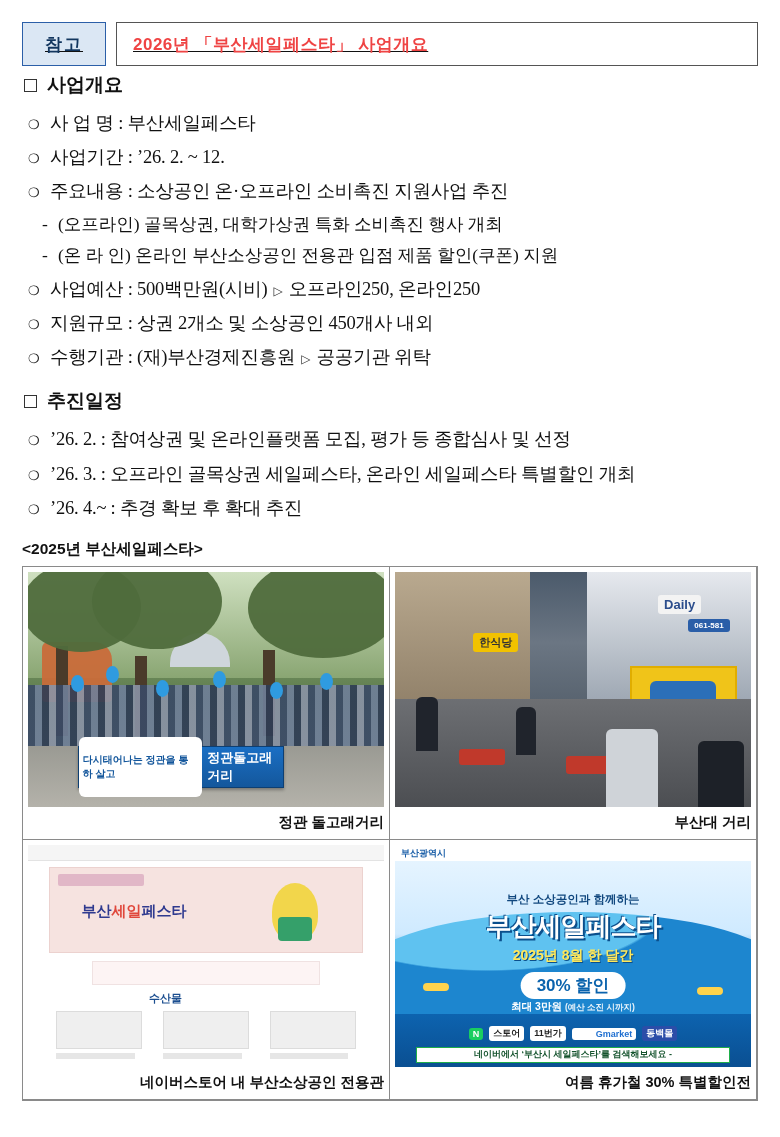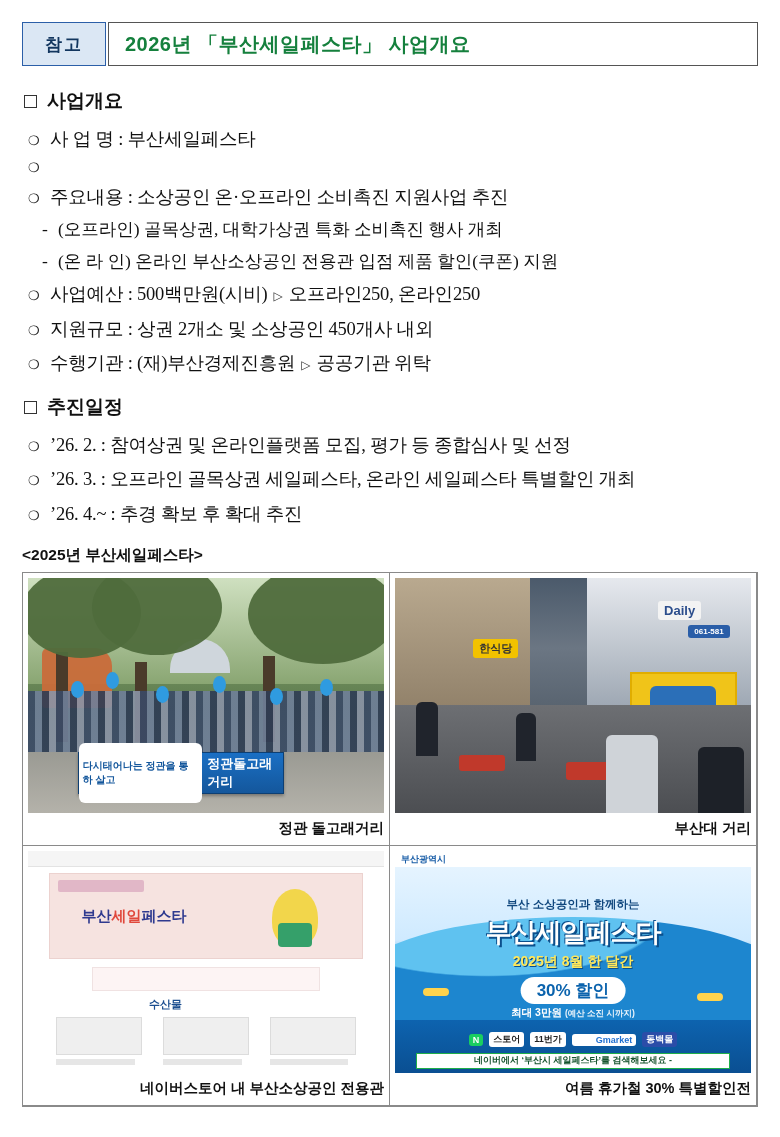--- a/index.html
+++ b/index.html
@@ -17,9 +17,10 @@
   .header-row {
     display: flex;
     align-items: stretch;
-    gap: 2px;
+    gap: 10px;
     height: 44px;
-    margin-bottom: 22px;
+    margin-bottom: 6px;
+    text-decoration: underline;
   }
   .ref-badge {
     width: 84px;

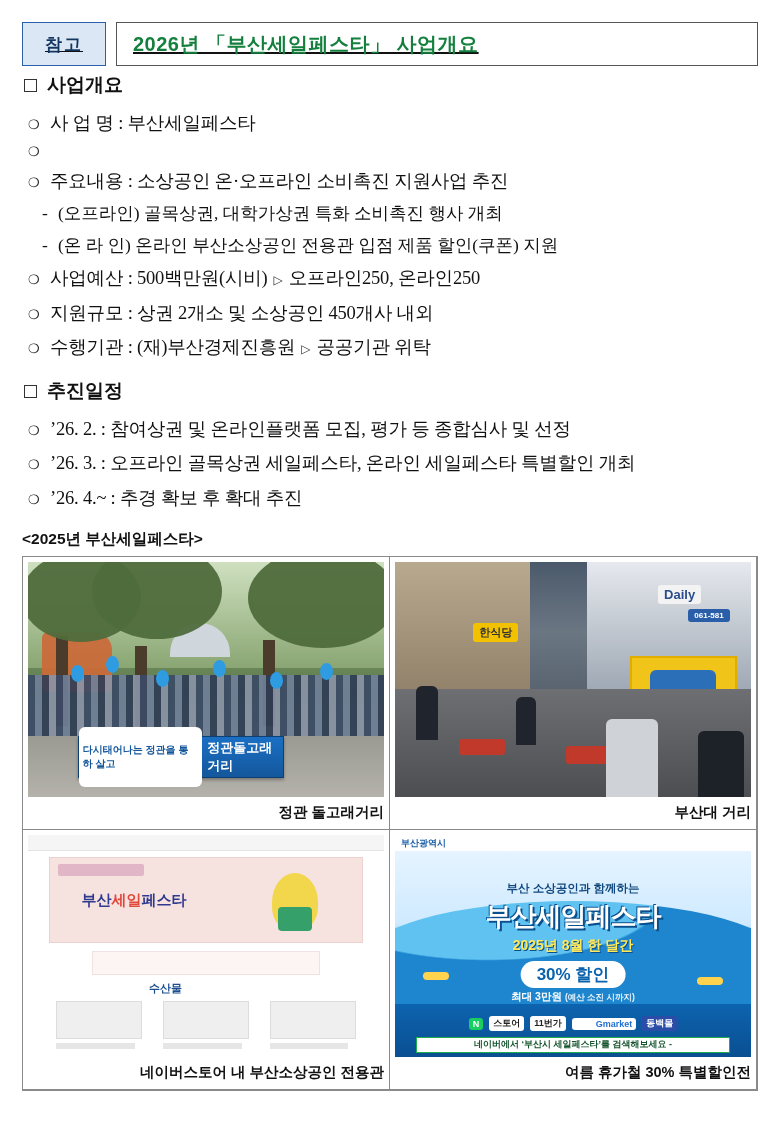--- a/index.html
+++ b/index.html
@@ -43,8 +43,8 @@
     padding-left: 16px;
     font-family: "Liberation Sans", sans-serif;
     font-weight: bold;
-    font-size: 20px;
-    color: #15803d;
+    font-size: 17px;
+    color: #ef4444;
     letter-spacing: 0.5px;
   }
 

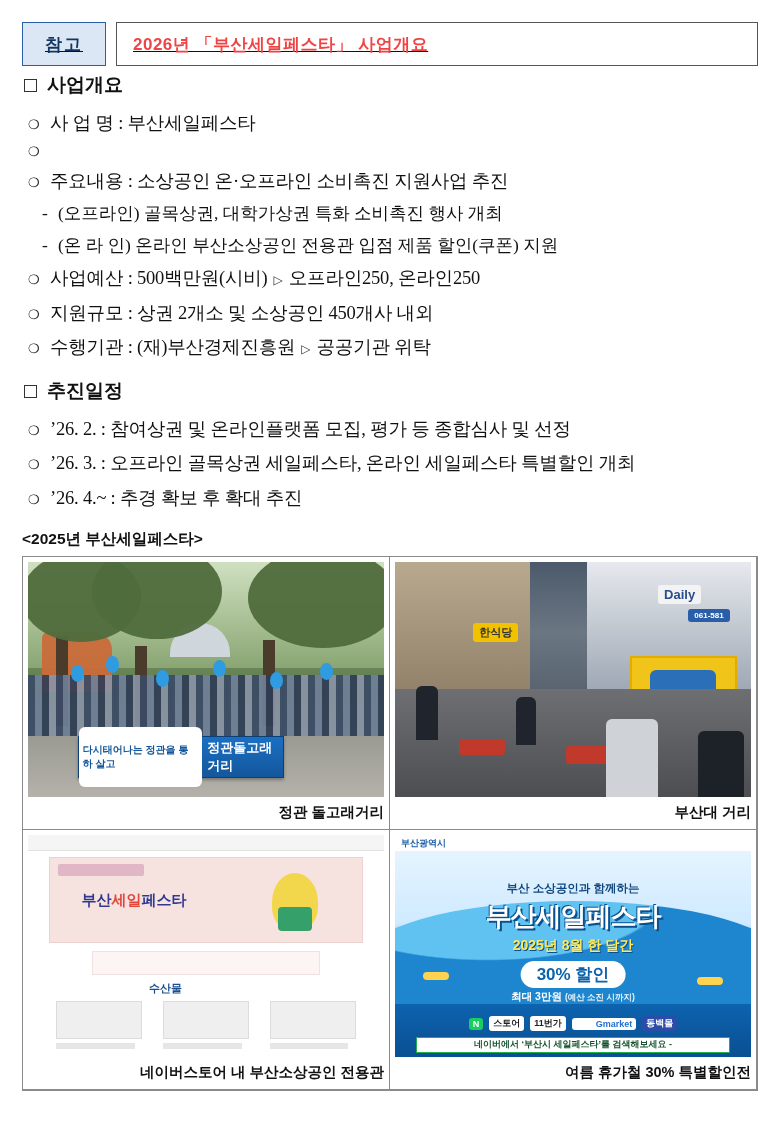--- a/index.html
+++ b/index.html
@@ -236,6 +236,7 @@
     </div>
     <div class="b-row">
       <span class="mark">❍</span>
+      <span class="txt">사업기간 : ’26. 2. ~ 12.</span>
     </div>
     <div class="b-row">
       <span class="mark">❍</span>

